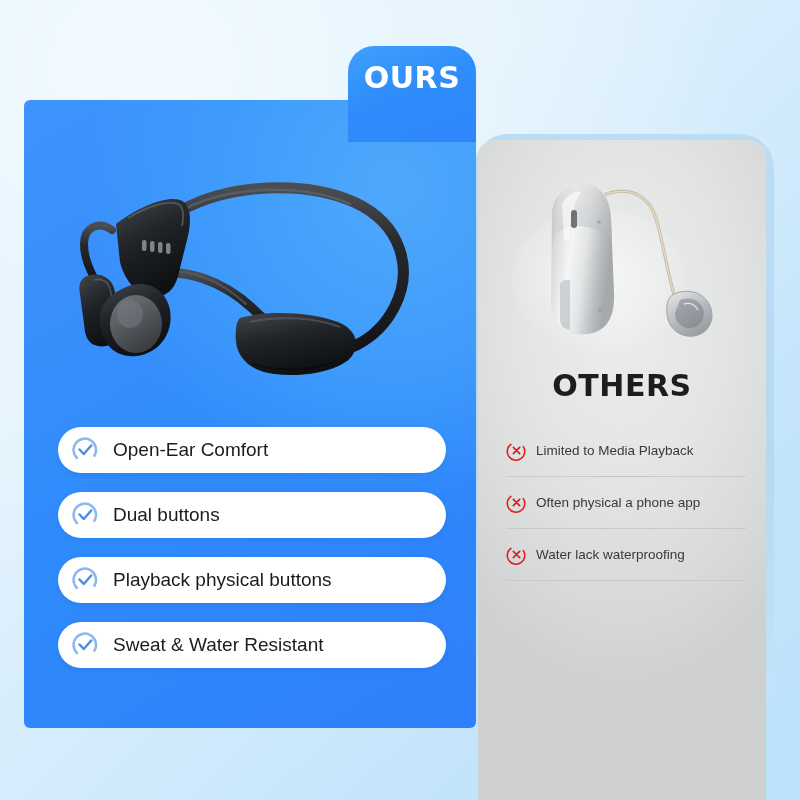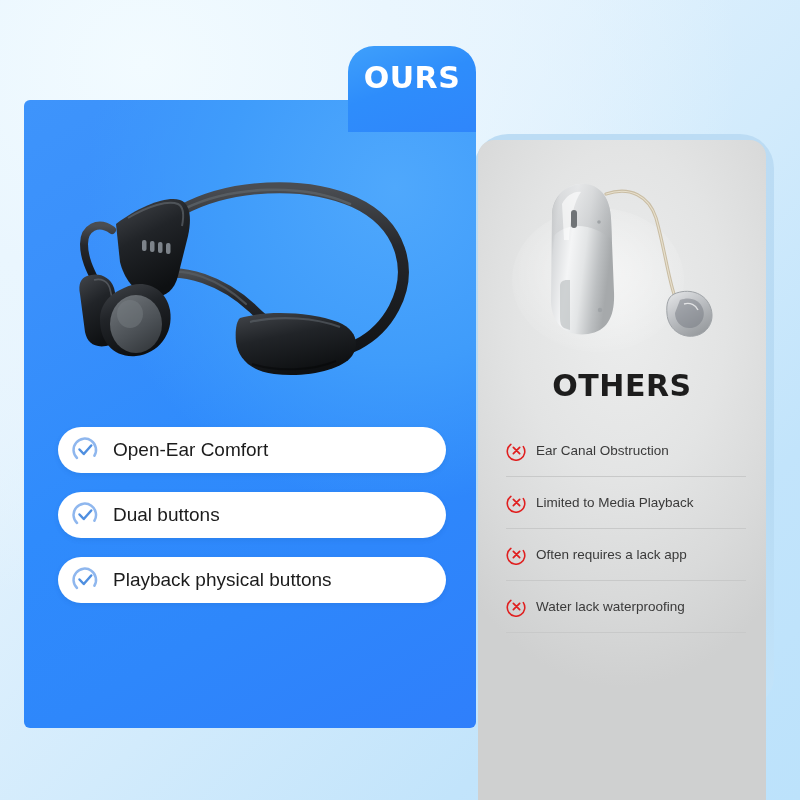--- a/index.html
+++ b/index.html
@@ -29,7 +29,7 @@
     left: 348px;
     top: 46px;
     width: 128px;
-    height: 86px;
+    height: 96px;
     border-radius: 26px 26px 0 0;
     background: linear-gradient(160deg, #3fa0fb 0%, #2e8dfb 45%, #2f86fb 100%);
     display: flex;

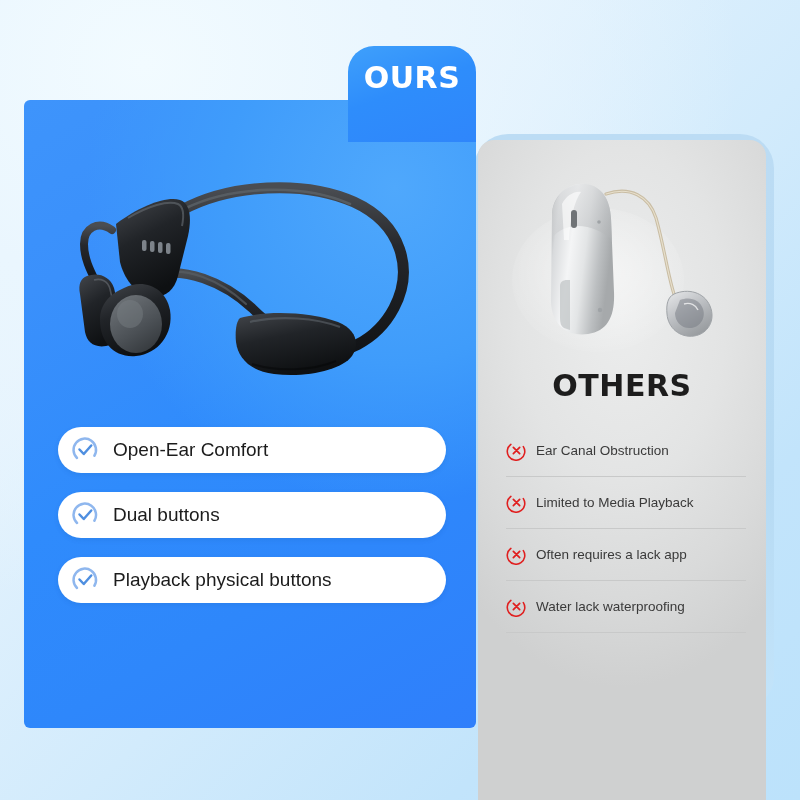--- a/index.html
+++ b/index.html
@@ -240,13 +240,6 @@
 
     <div id="others-list">
 
-      <div class="other-row">
-        <svg class="x-icon" viewBox="0 0 24 24">
-          <path d="M19.8 7.6 A10 10 0 1 1 5.6 5.0" fill="none" stroke="#e01f1f" stroke-width="1.8" stroke-linecap="round"></path>
-          <path d="M8.4 8.4 L15.6 15.6 M15.6 8.4 L8.4 15.6" fill="none" stroke="#e01f1f" stroke-width="2" stroke-linecap="round"></path>
-        </svg>
-        <span class="other-label">Ear Canal Obstruction</span>
-      </div>
 
       <div class="other-row">
         <svg class="x-icon" viewBox="0 0 24 24">

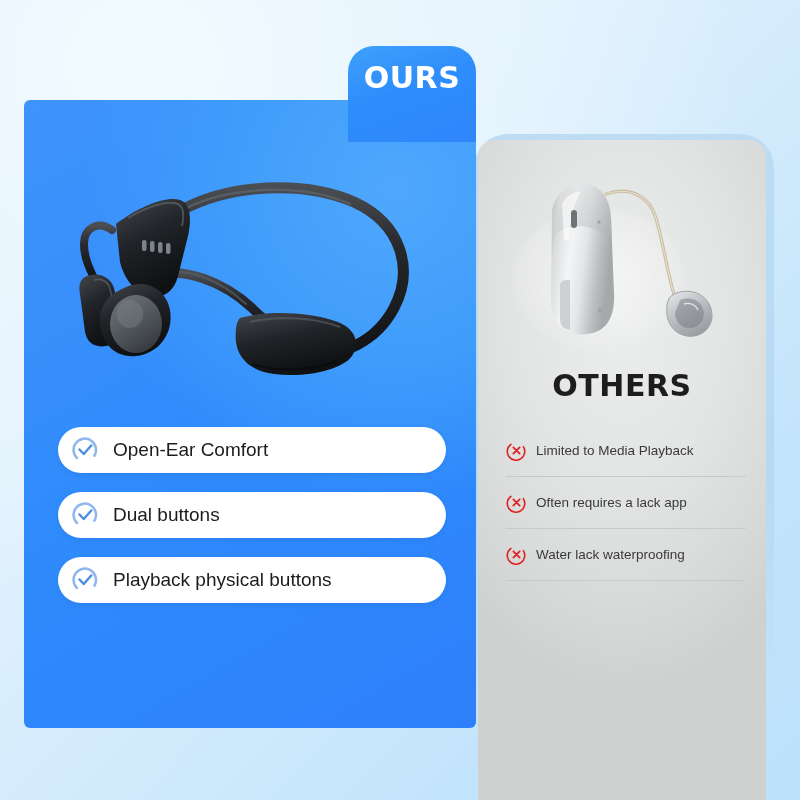--- a/index.html
+++ b/index.html
@@ -254,7 +254,7 @@
           <path d="M19.8 7.6 A10 10 0 1 1 5.6 5.0" fill="none" stroke="#e01f1f" stroke-width="1.8" stroke-linecap="round"></path>
           <path d="M8.4 8.4 L15.6 15.6 M15.6 8.4 L8.4 15.6" fill="none" stroke="#e01f1f" stroke-width="2" stroke-linecap="round"></path>
         </svg>
-        <span class="other-label">Often requires a lack app</span>
+        <span class="other-label">Often physical a phone app</span>
       </div>
 
       <div class="other-row">

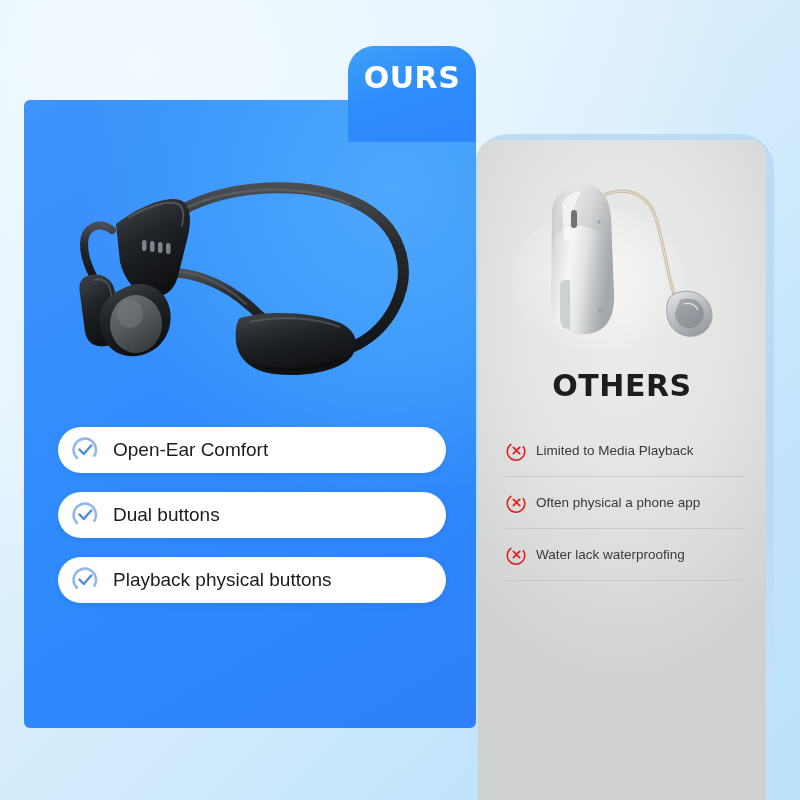--- a/index.html
+++ b/index.html
@@ -351,6 +351,13 @@
         <span class="pill-label">Playback physical buttons</span>
       </div>
 
+      <div class="pill">
+        <svg class="check-icon" viewBox="0 0 24 24">
+          <path d="M5.6 18.4 A9 9 0 1 1 19.5 16.6" fill="none" stroke="#8fb7ee" stroke-width="2" stroke-linecap="round"></path>
+          <path d="M7.6 11.6 L11 15.2 L17 8.4" fill="none" stroke="#4f8fe0" stroke-width="2" stroke-linecap="round" stroke-linejoin="round"></path>
+        </svg>
+        <span class="pill-label">Sweat &amp; Water Resistant</span>
+      </div>
 
     </div>
   </div>

